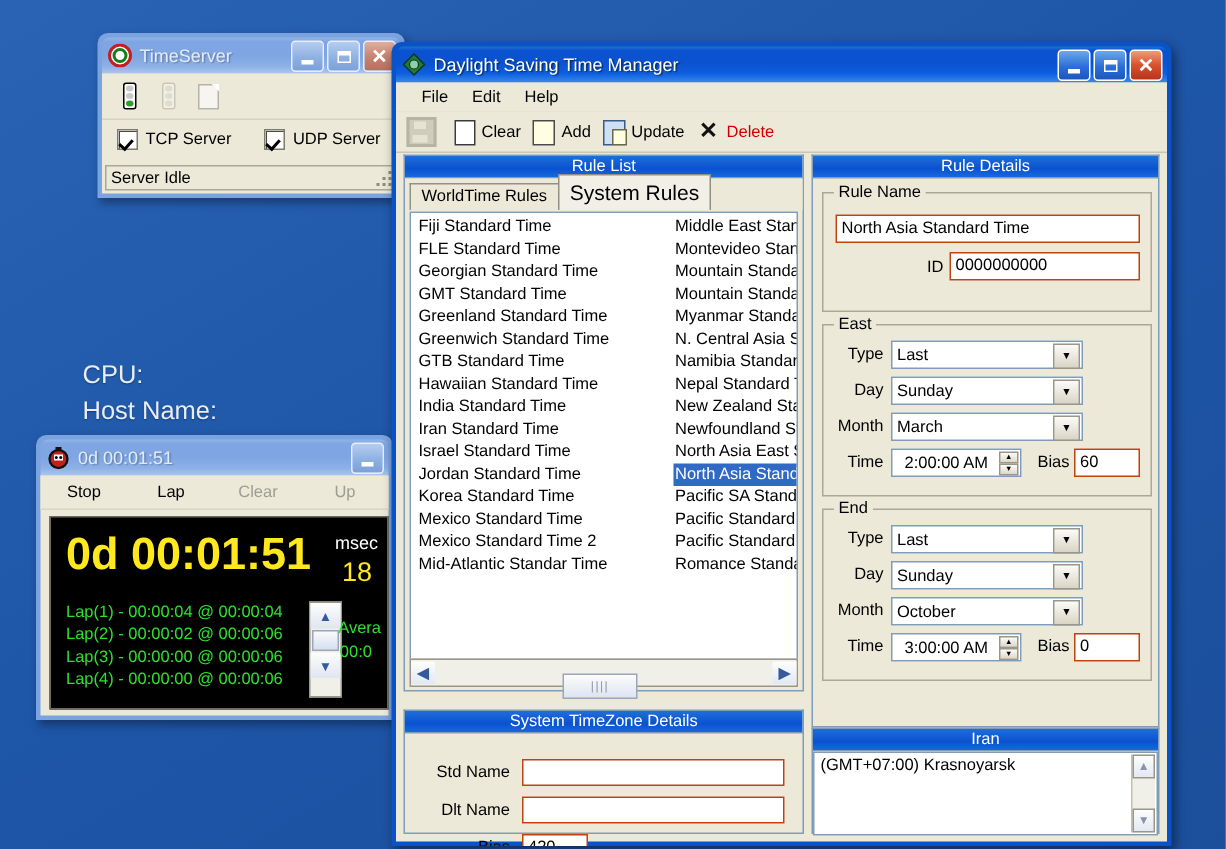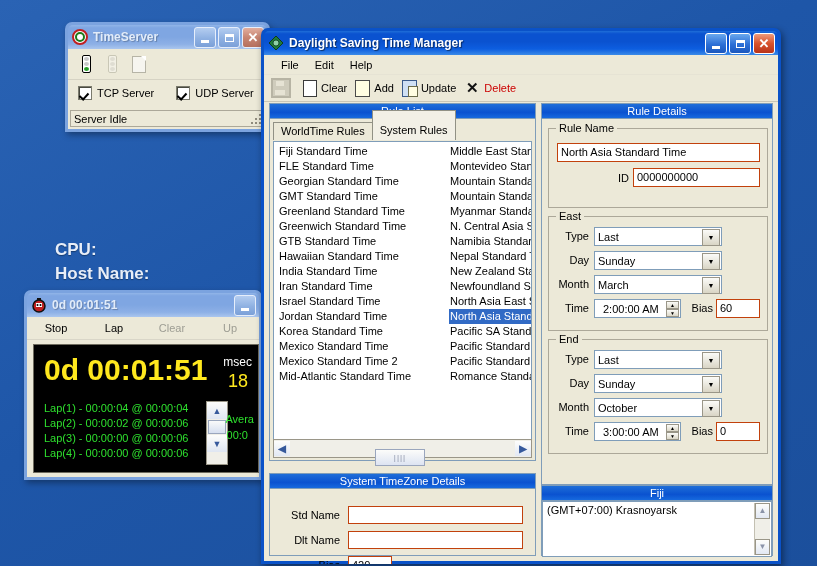--- a/index.html
+++ b/index.html
@@ -30,7 +30,7 @@
   .titlebar.inactive{
      background:linear-gradient(to bottom,#91b5e8 0%,#7fa6e2 12%,#7fa6e2 50%,#8db0e6 80%,#aac6ee 100%);
   }
-  .title-text{color:#fff;font-size:12px;font-weight:bold;margin-left:5px;
+  .title-text{color:#fff;font-size:12px;font-weight:normal;margin-left:5px;
      text-shadow:1px 1px 1px rgba(0,0,0,.55);white-space:nowrap;}
   .title-text.dim{color:#e2ecf9;text-shadow:1px 1px 1px rgba(0,0,0,.25);}
   .title-icon{width:16px;height:16px;margin-left:4px;flex:0 0 16px;}

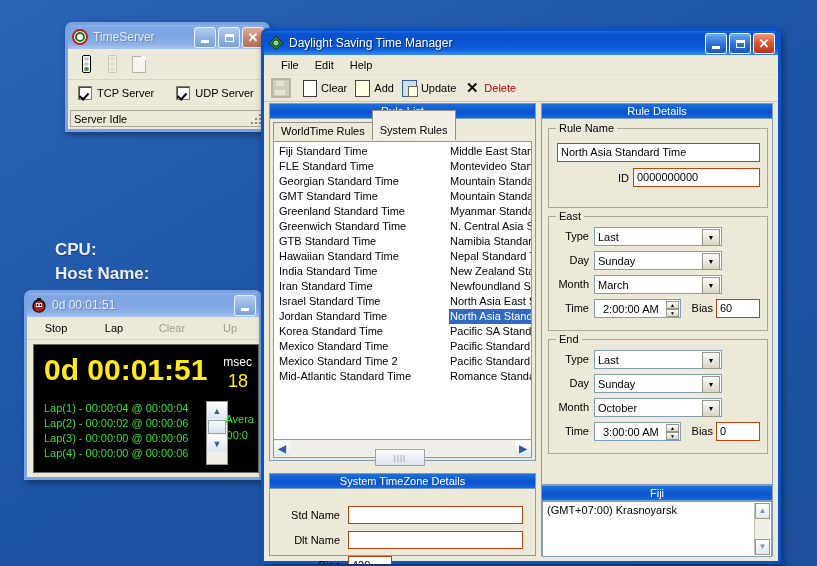--- a/index.html
+++ b/index.html
@@ -131,8 +131,8 @@
   .tabs{display:flex;align-items:flex-end;height:21px;padding-left:3px;background:#ece9d8;}
   .tab{font-size:11px;padding:2px 7px 3px;border:1px solid #919185;border-bottom:none;
      background:#ece9d8;margin-right:-1px;}
-  .tab.sel{background:#f2f0e6;position:relative;z-index:2;padding-top:13px;padding-bottom:4px;
-     font-size:11px;}
+  .tab.sel{background:#f2f0e6;position:relative;z-index:2;padding-top:3px;padding-bottom:4px;
+     font-size:14px;}
   .listbox{position:absolute;left:3px;right:3px;top:22px;bottom:20px;background:#fff;
      border:1px solid #7f9db9;overflow:hidden;}
   .lb-col{position:absolute;top:2px;font-size:11px;line-height:15px;white-space:nowrap;}

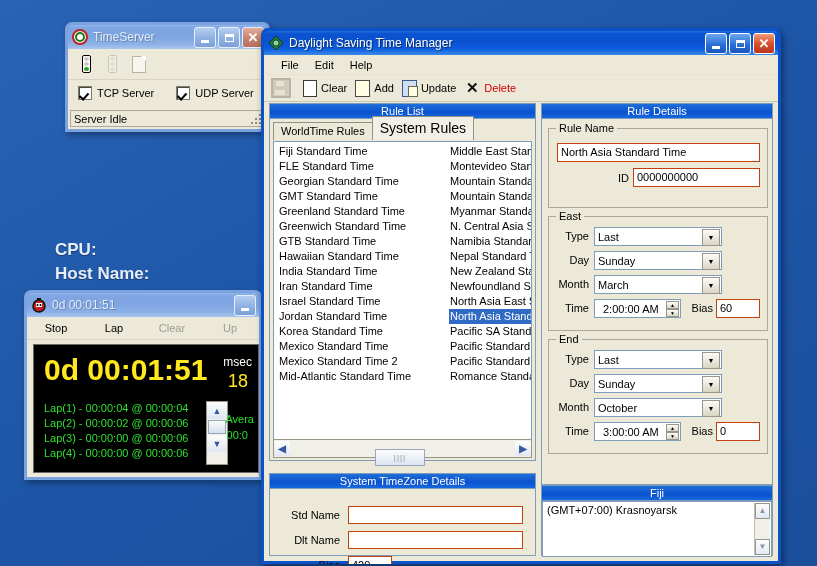--- a/index.html
+++ b/index.html
@@ -12,7 +12,7 @@
   }
   .desktop-text{
     position:absolute;left:55px;top:238px;color:#e8eef8;
-    font-size:17px;font-weight:bold;line-height:24px;letter-spacing:0px;
+    font-size:17px;font-weight:normal;line-height:24px;letter-spacing:0px;
     text-shadow:0 1px 1px rgba(0,0,0,.35);
   }
 

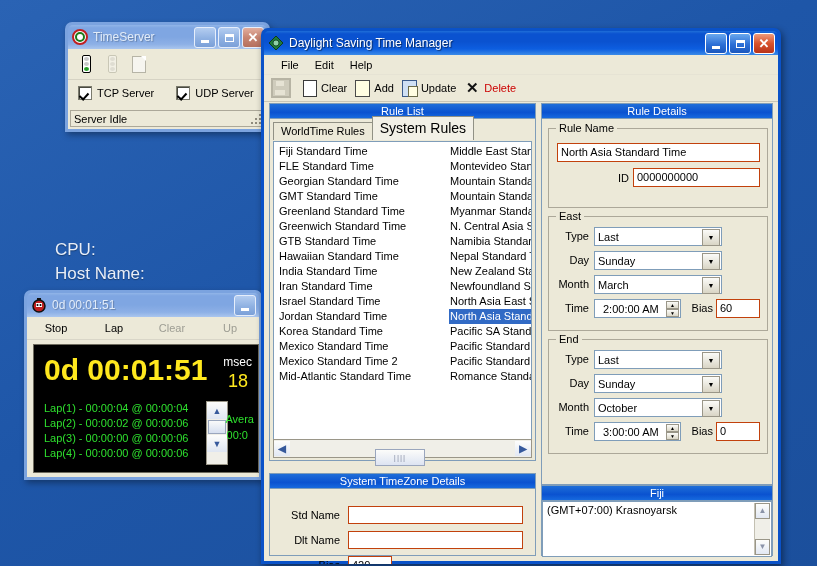--- a/index.html
+++ b/index.html
@@ -371,7 +371,7 @@
               <div class="lb-item">Korea Standard Time</div>
               <div class="lb-item">Mexico Standard Time</div>
               <div class="lb-item">Mexico Standard Time 2</div>
-              <div class="lb-item">Mid-Atlantic Standard Time</div>
+              <div class="lb-item">Mid-Atlantic Standar Time</div>
             </div>
           <div class="lb-col c2" id="lbcol2">
               <div class="lb-item">Middle East Stand</div>

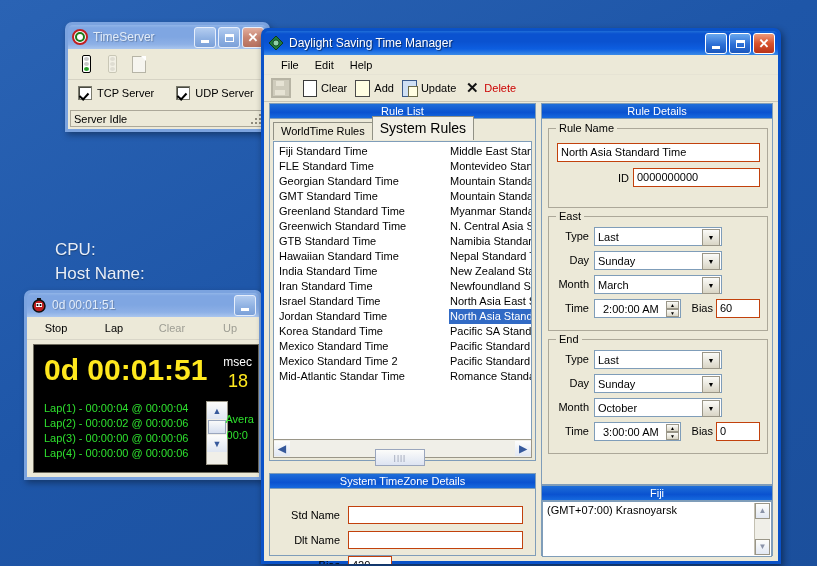--- a/index.html
+++ b/index.html
@@ -493,7 +493,7 @@
     </div>
 
     <div id="notes">
-      <div class="grouphdr">Fiji</div>
+      <div class="grouphdr">Iran</div>
       <div class="panel" style="height:56px;padding:0;">
         <div class="notebody">
           <span>(GMT+07:00) Krasnoyarsk</span>

